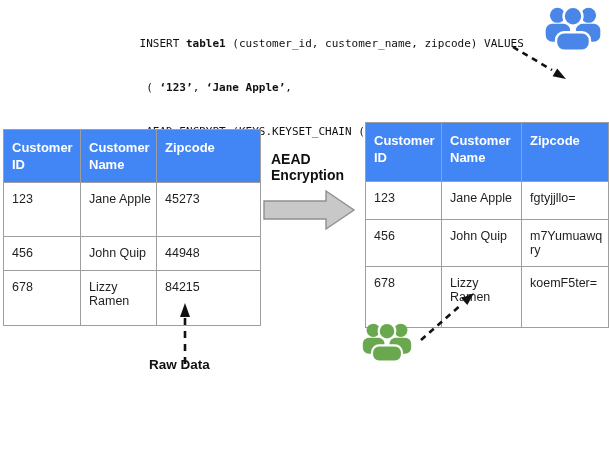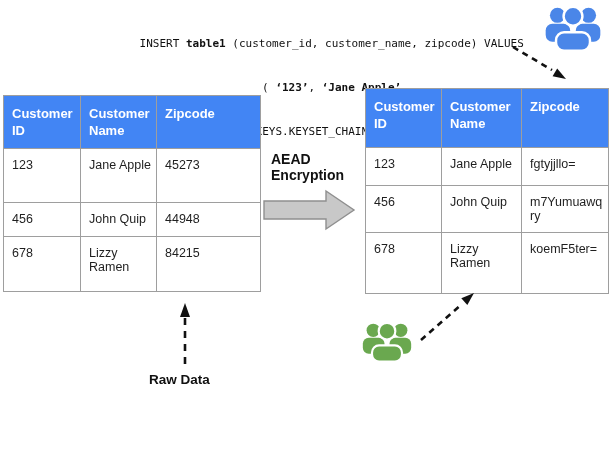--- a/index.html
+++ b/index.html
@@ -14,7 +14,7 @@
   }
   .code.select-code{line-height:13.2px;}
   .code .bold{font-weight:bold;}
-  .insert-code{left:133px;top:8px;text-align:center;}
+  .insert-code{left:133px;top:8px;}
   .select-code{left:375px;top:372px;}
   
   table.data-table{

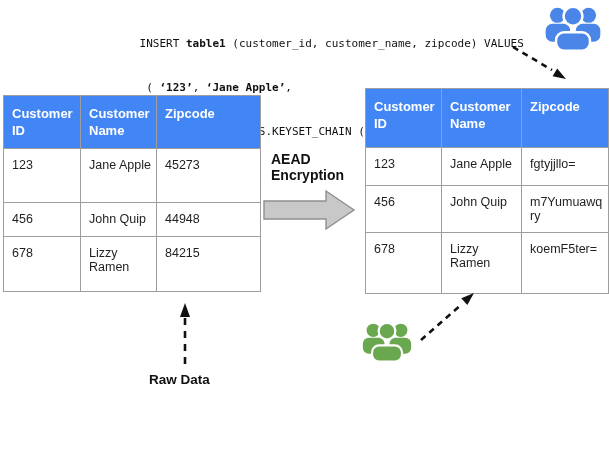--- a/index.html
+++ b/index.html
@@ -19,7 +19,7 @@
   
   table.data-table{
     position:absolute;border-collapse:collapse;table-layout:fixed;
-    font-size:12.5px;color:#1f1f1f;
+    font-size:12.5px;color:#1f1f1f;margin-top:34px;
   }
   table.data-table th,table.data-table td{
     border:1px solid #9e9e9e;vertical-align:top;text-align:left;

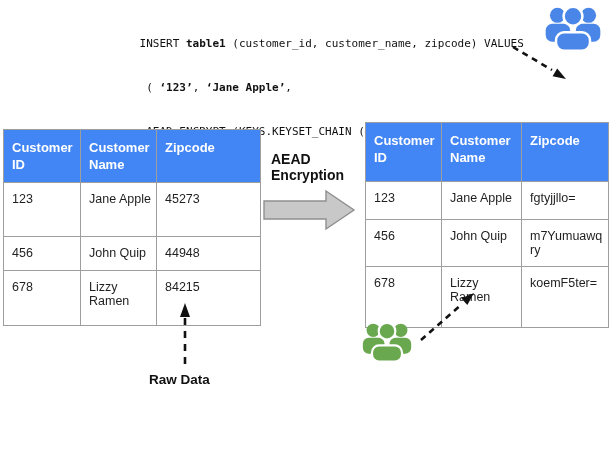--- a/index.html
+++ b/index.html
@@ -44,7 +44,7 @@
     position:absolute;left:271px;top:151px;font-weight:bold;font-size:14px;line-height:16px;color:#111;
   }
   .raw-data-label{
-    position:absolute;left:149px;top:372px;font-weight:bold;font-size:13.5px;color:#111;white-space:nowrap;
+    position:absolute;left:149px;top:357px;font-weight:bold;font-size:13.5px;color:#111;white-space:nowrap;
   }
   
   .icon-group{position:absolute;}

